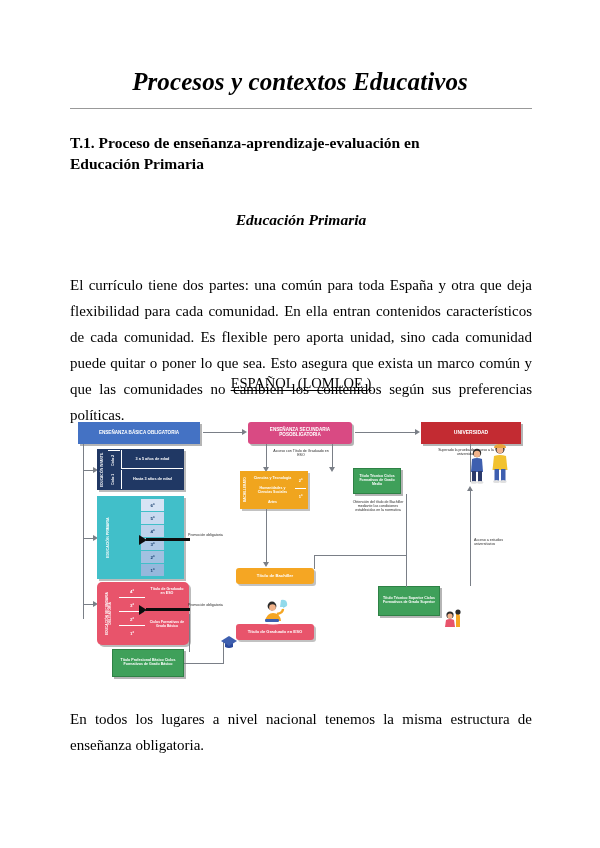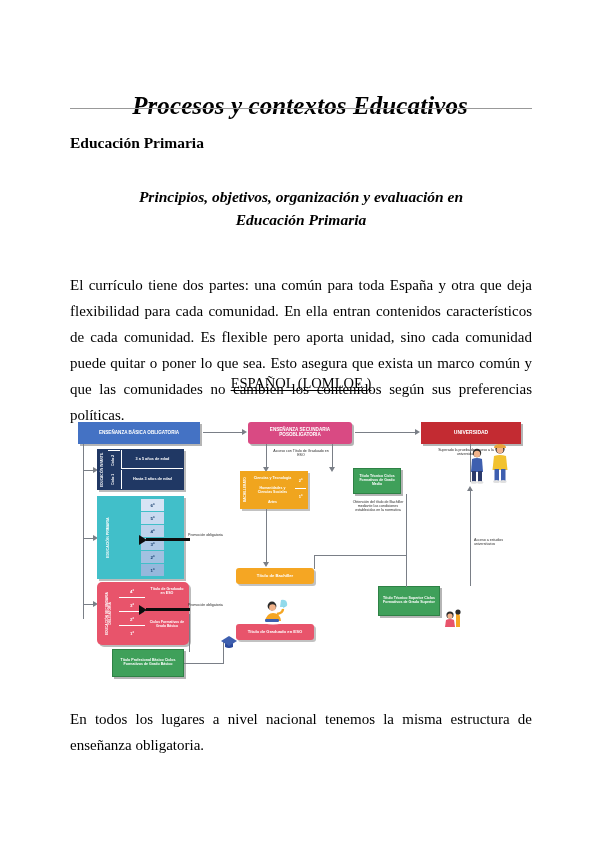--- a/index.html
+++ b/index.html
@@ -32,7 +32,6 @@
     font-weight: bold;
     font-size: 25px;
     letter-spacing: 0.1px;
-    margin-top: 24px;
   }
   .title-rule {
     position: absolute;

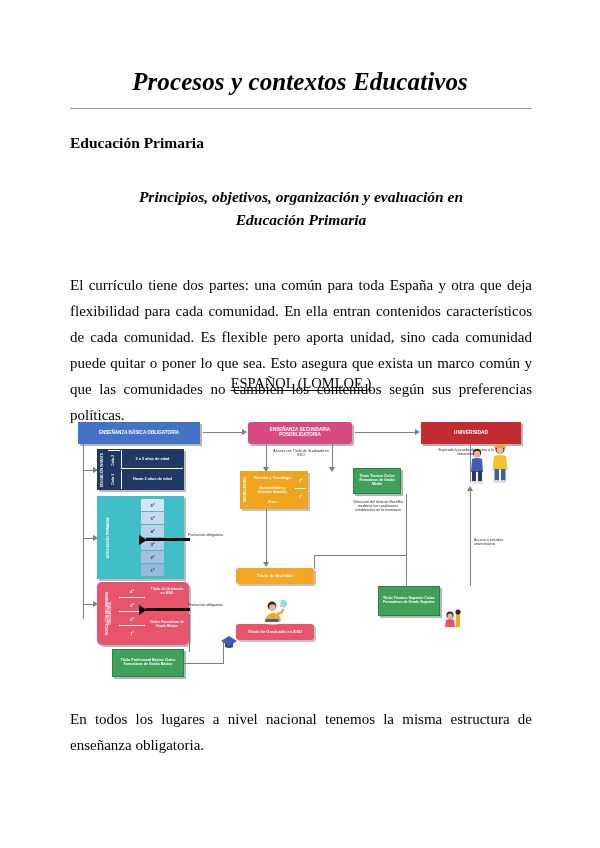--- a/index.html
+++ b/index.html
@@ -187,6 +187,7 @@
   <div class="title-rule"></div>
 
   <div class="h1">
+    <span>T.1. Proceso de enseñanza-aprendizaje-evaluación en</span>
     <span class="lastline">Educación Primaria</span>
   </div>
 

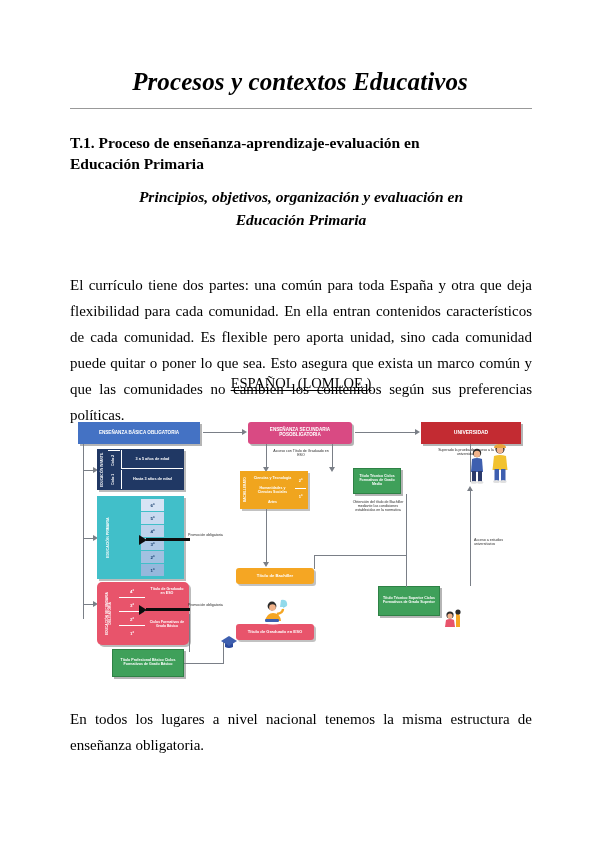--- a/index.html
+++ b/index.html
@@ -192,7 +192,7 @@
   </div>
 
   <div class="h2">
-    <span>Principios, objetivos, organización y evaluación en</span><br>
+    <br>
     <span>Educación Primaria</span>
   </div>
 

